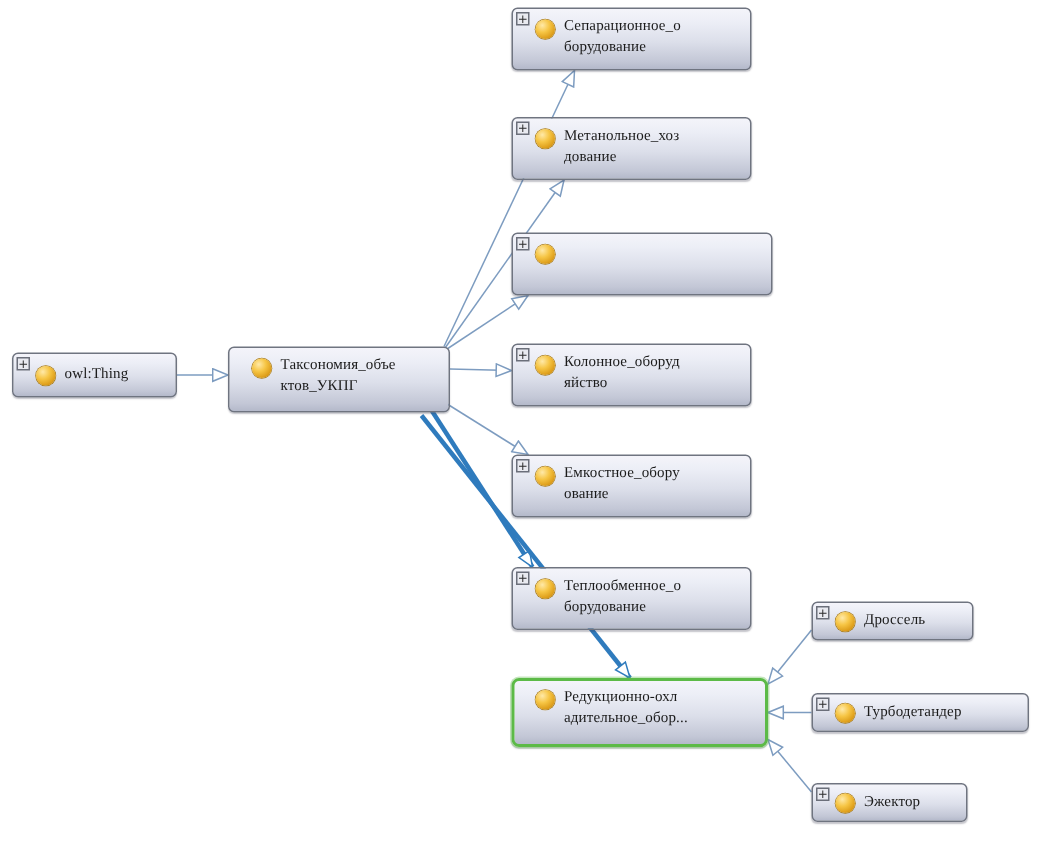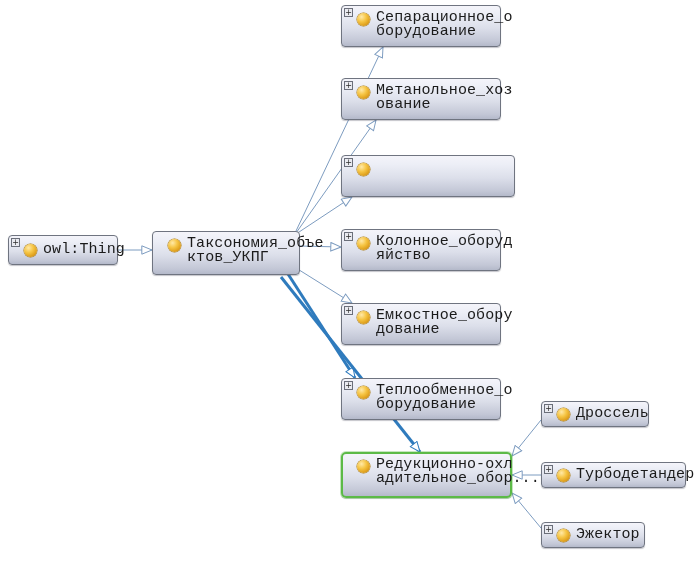--- a/index.html
+++ b/index.html
@@ -59,12 +59,12 @@
 
   .label{
     flex:1 1 auto;
-    font-size:15px;
+    font-size:10px;
     line-height:14px;
     color:#1b1b1b;
     letter-spacing:0.1px;
     white-space:pre-line;
-    font-family:Liberation Mono, monospace;
+    font-family:Liberation Serif, serif;
   }
   .one-line .label{white-space:nowrap;}
 </style>

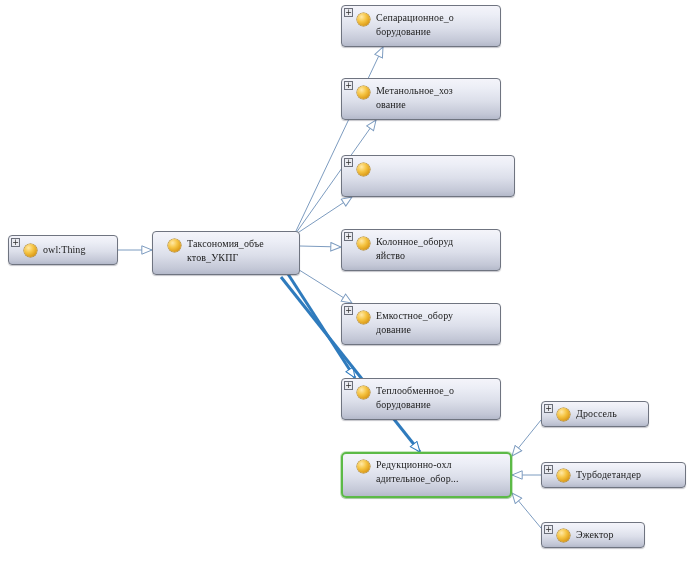--- a/index.html
+++ b/index.html
@@ -113,7 +113,7 @@
       <div class="expander">+</div>
       <div class="bullet"></div>
       <div class="label">Метанольное_хоз
-ование</div>
+дование</div>
     </div>
     <div class="node" style="left: 341px; top: 155px; width: 174px; height: 42px;">
       <div class="expander">+</div>

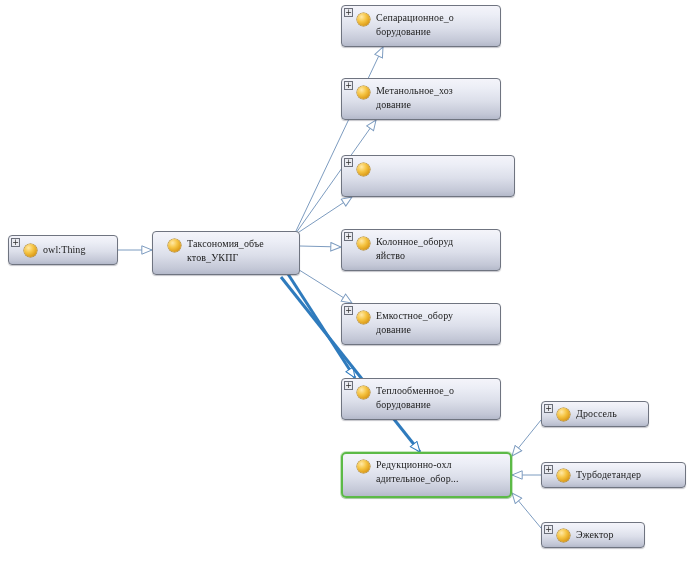--- a/index.html
+++ b/index.html
@@ -129,7 +129,7 @@
       <div class="expander">+</div>
       <div class="bullet"></div>
       <div class="label">Емкостное_обору
-дование</div>
+ование</div>
     </div>
     <div class="node" style="left: 341px; top: 378px; width: 160px; height: 42px;">
       <div class="expander">+</div>

